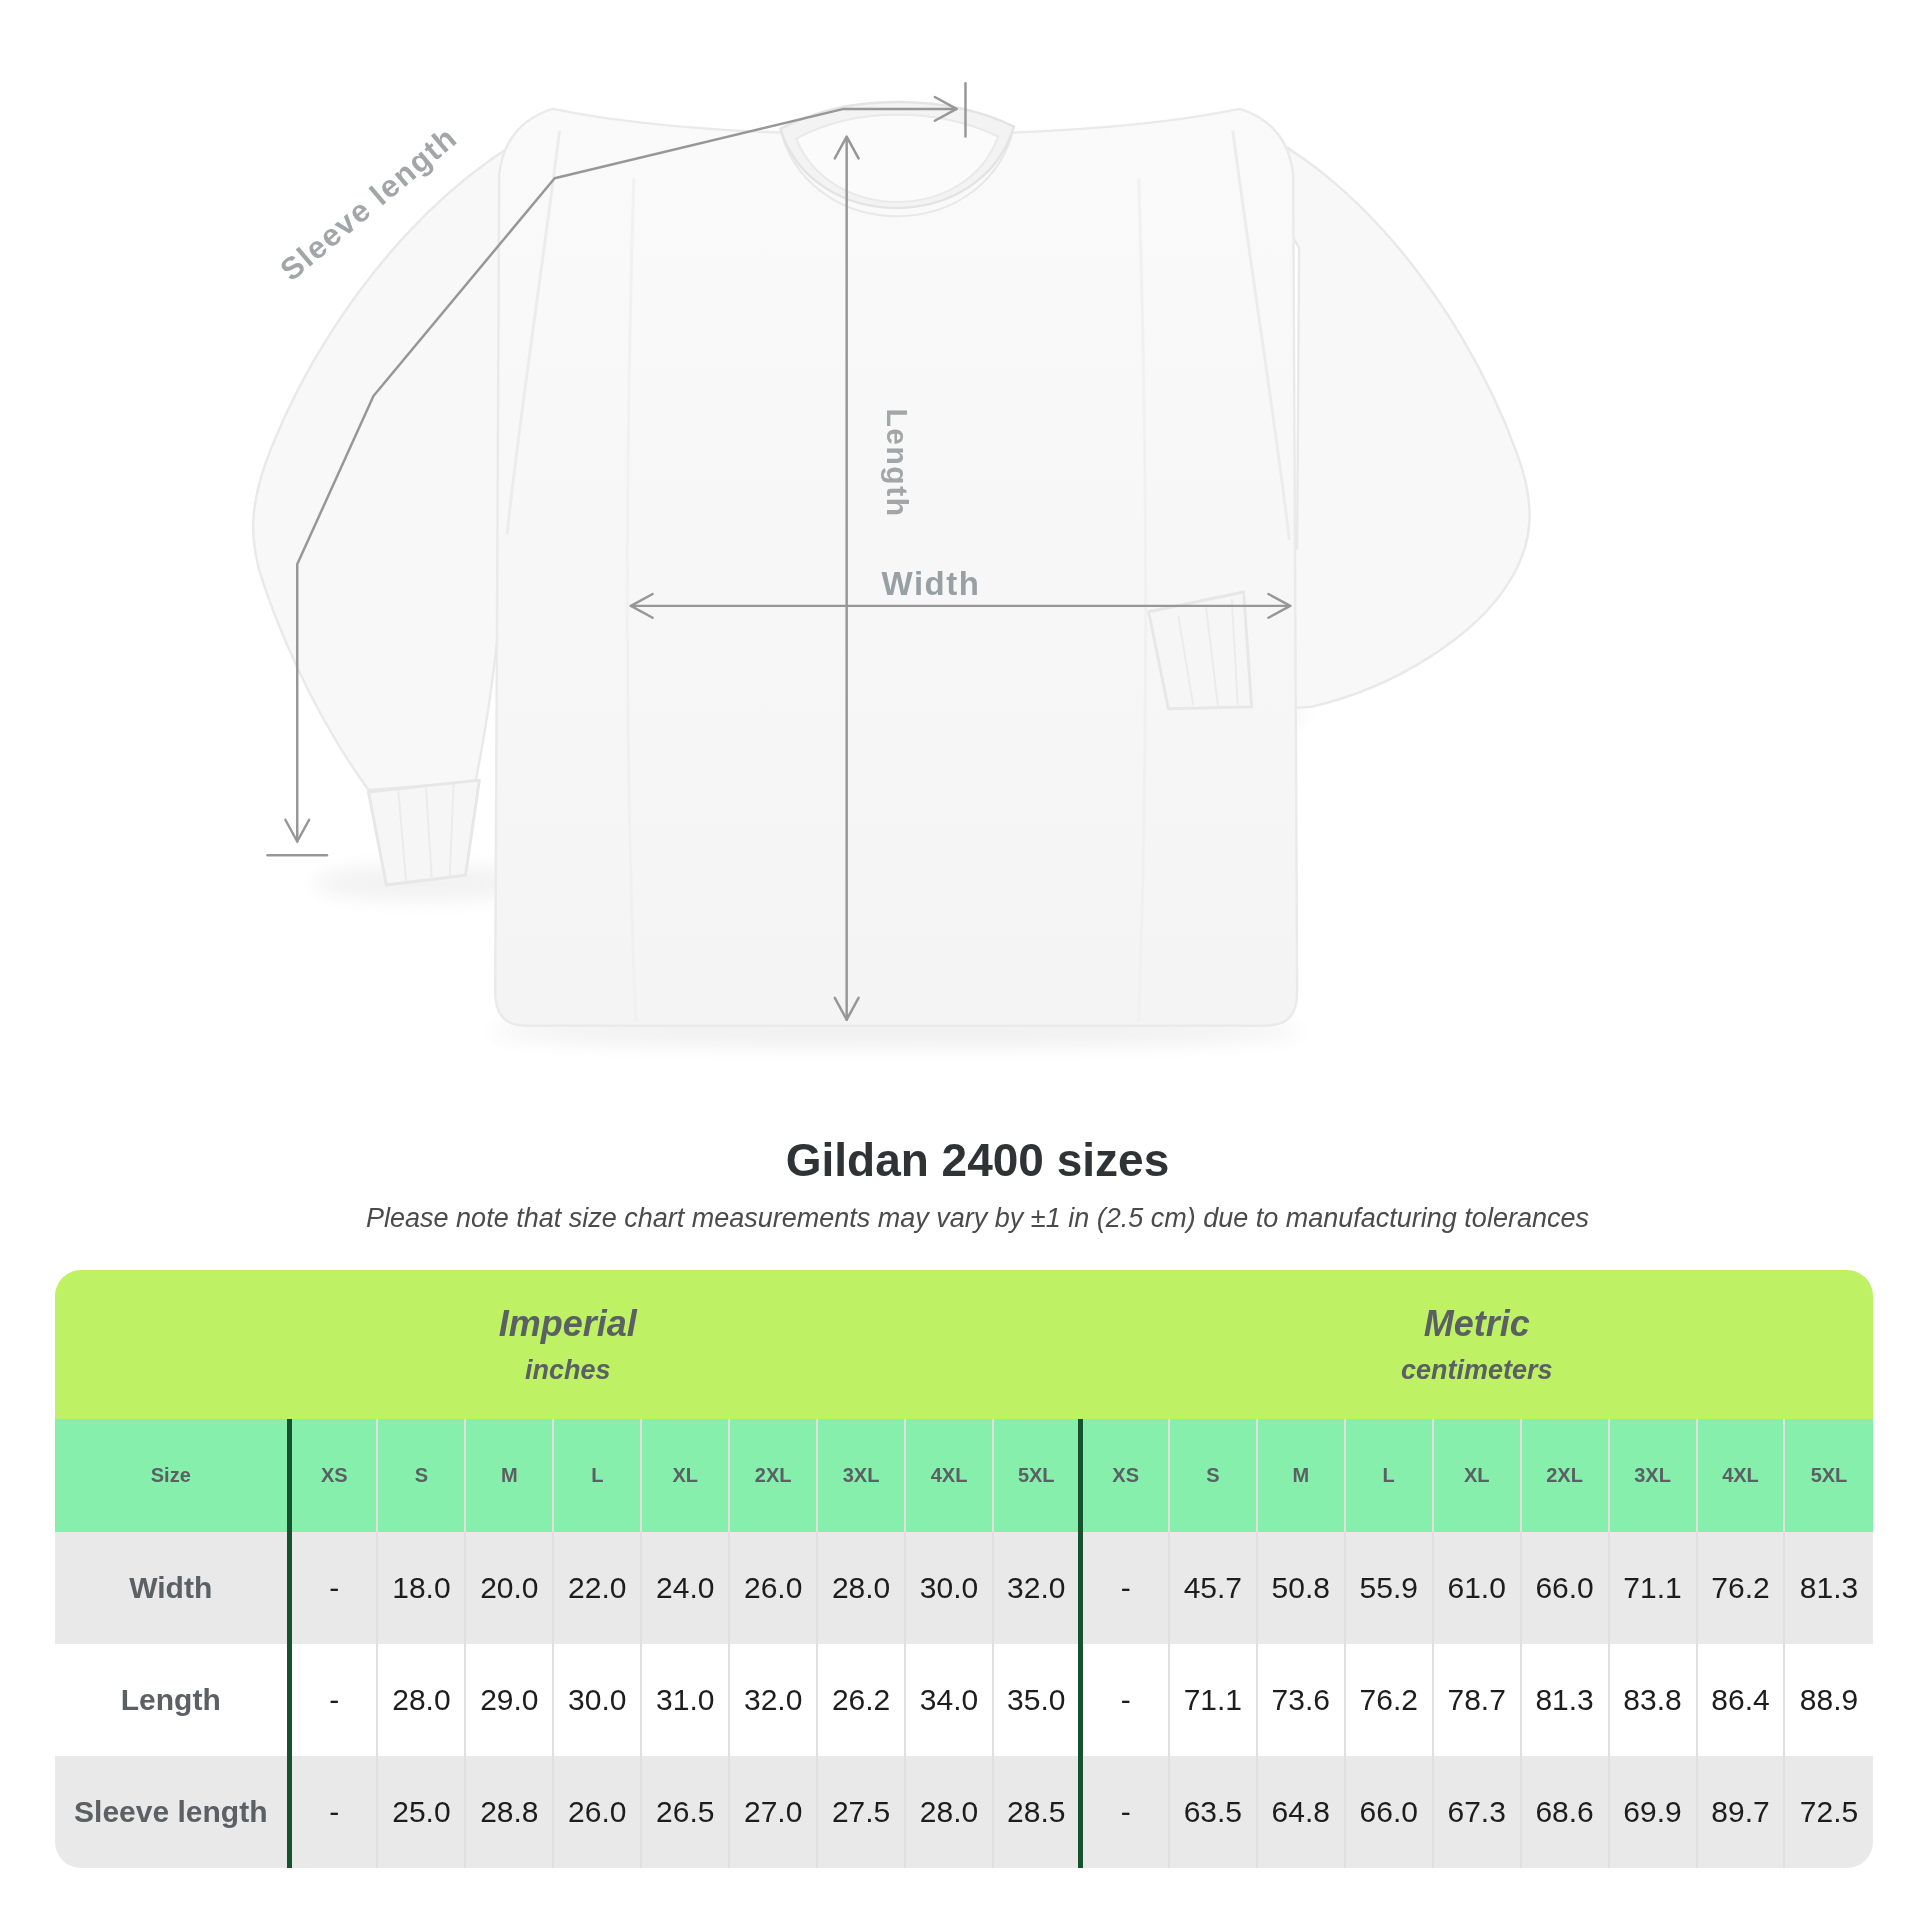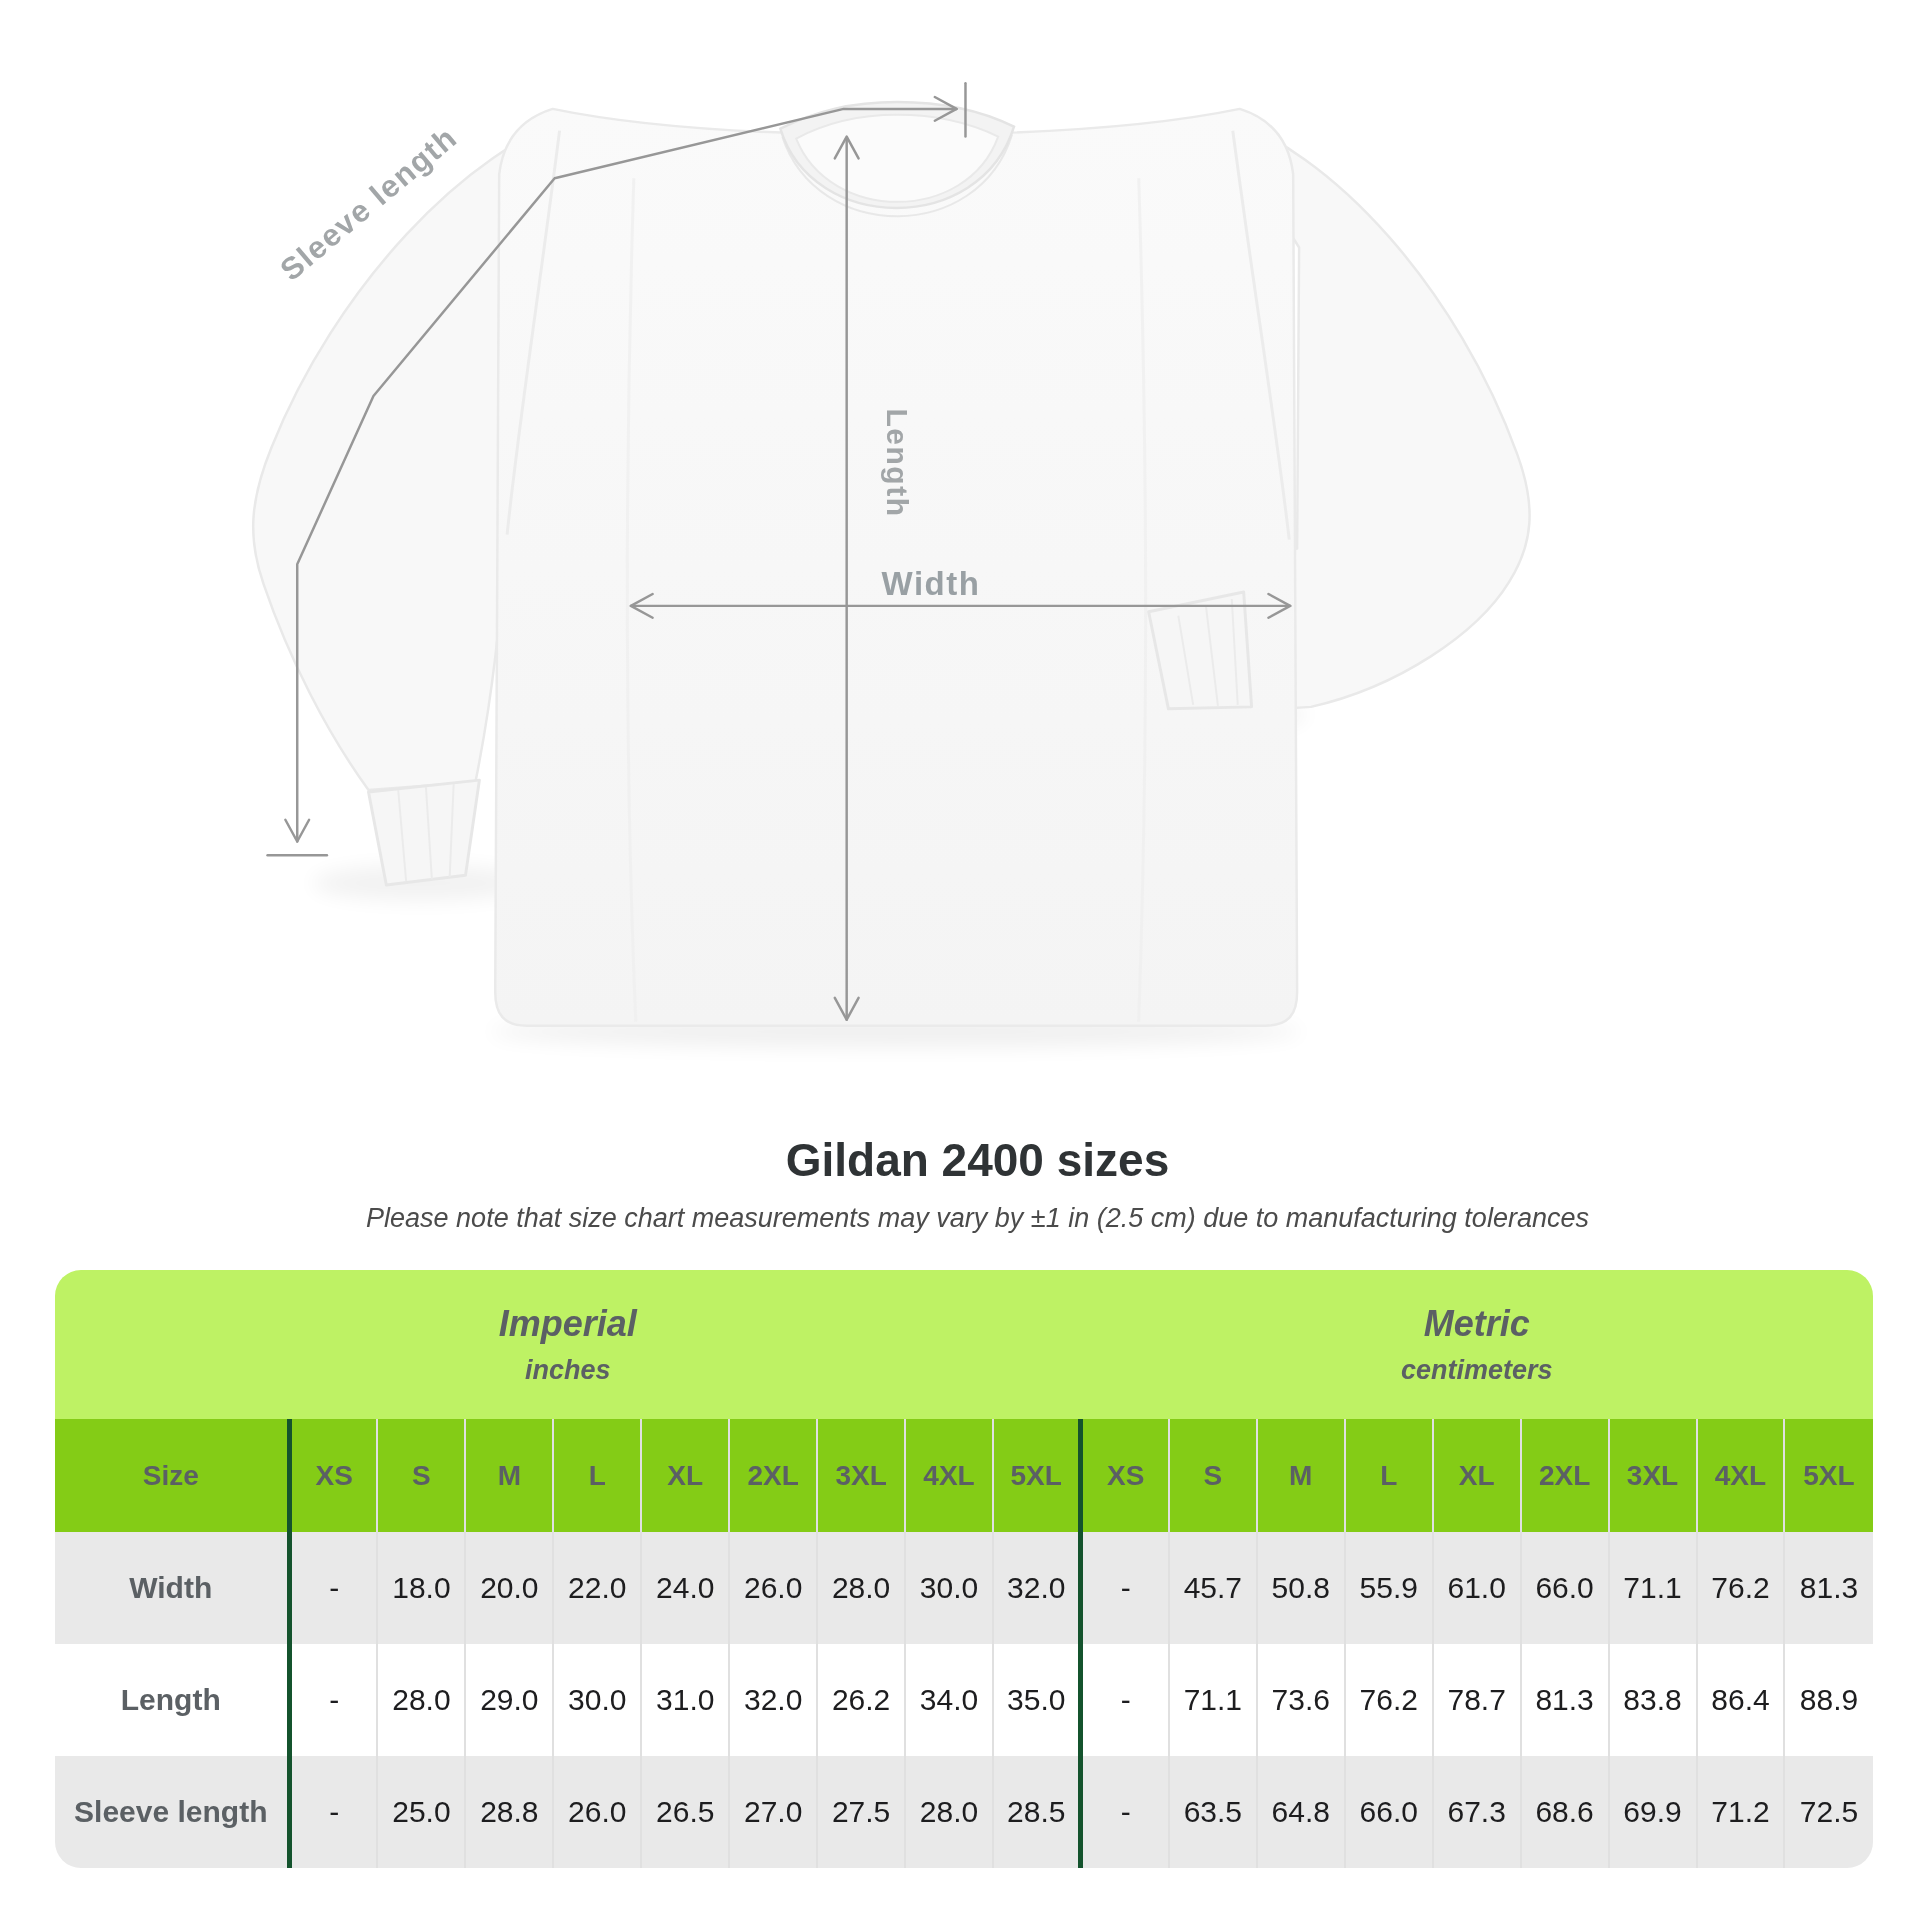--- a/index.html
+++ b/index.html
@@ -38,8 +38,8 @@
   .unit-sub  { font-size: 27px; font-weight: 700; font-style: italic; color: #5b6064; margin-top: 10px; }
 
   tr.sizes-row th {
-    height: 111px; background: #84cc16;
-    font-size: 28px; font-weight: 700; color: #5b6064;
+    height: 111px; background: #86efac;
+    font-size: 20px; font-weight: 700; color: #5b6064;
     text-align: center; vertical-align: middle;
   }
   tbody tr { height: 112px; }

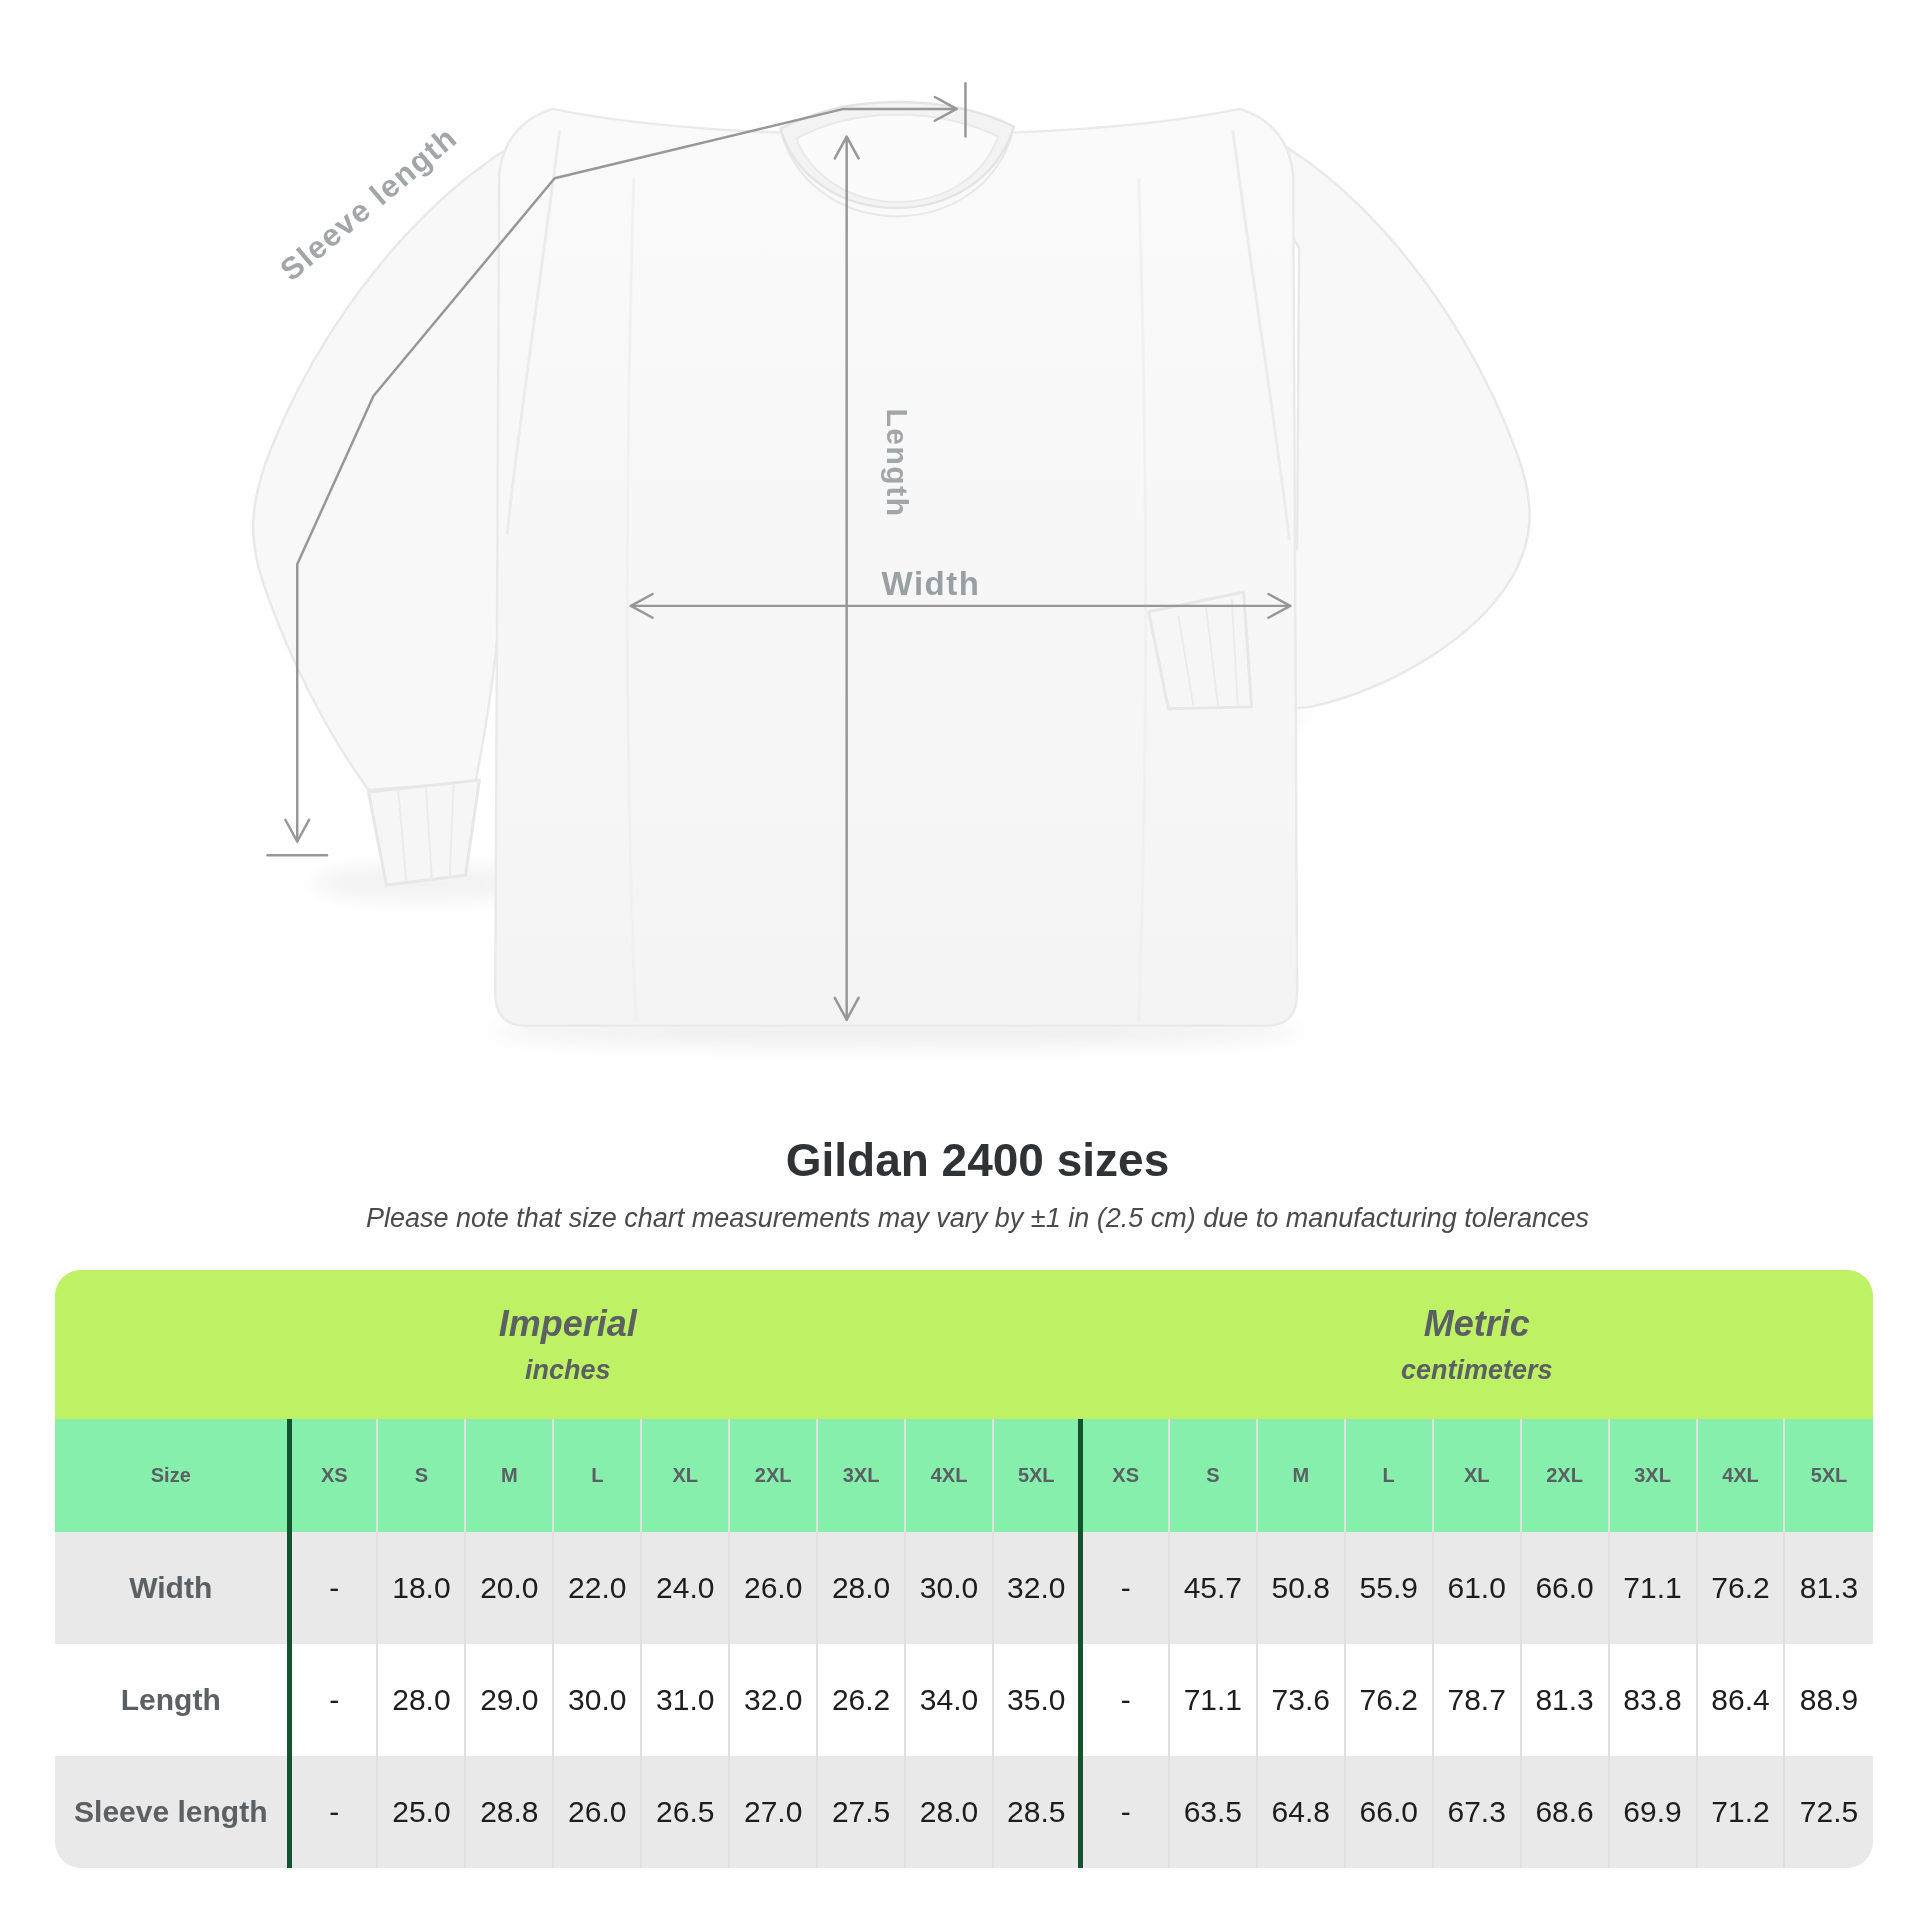--- a/index.html
+++ b/index.html
@@ -250,7 +250,7 @@
           <td class="div-l">67.3</td>
           <td class="div-l">68.6</td>
           <td class="div-l">69.9</td>
-          <td class="div-l">71.2</td>
+          <td class="div-l">89.7</td>
           <td class="div-l">72.5</td>
         </tr>
       </tbody>

